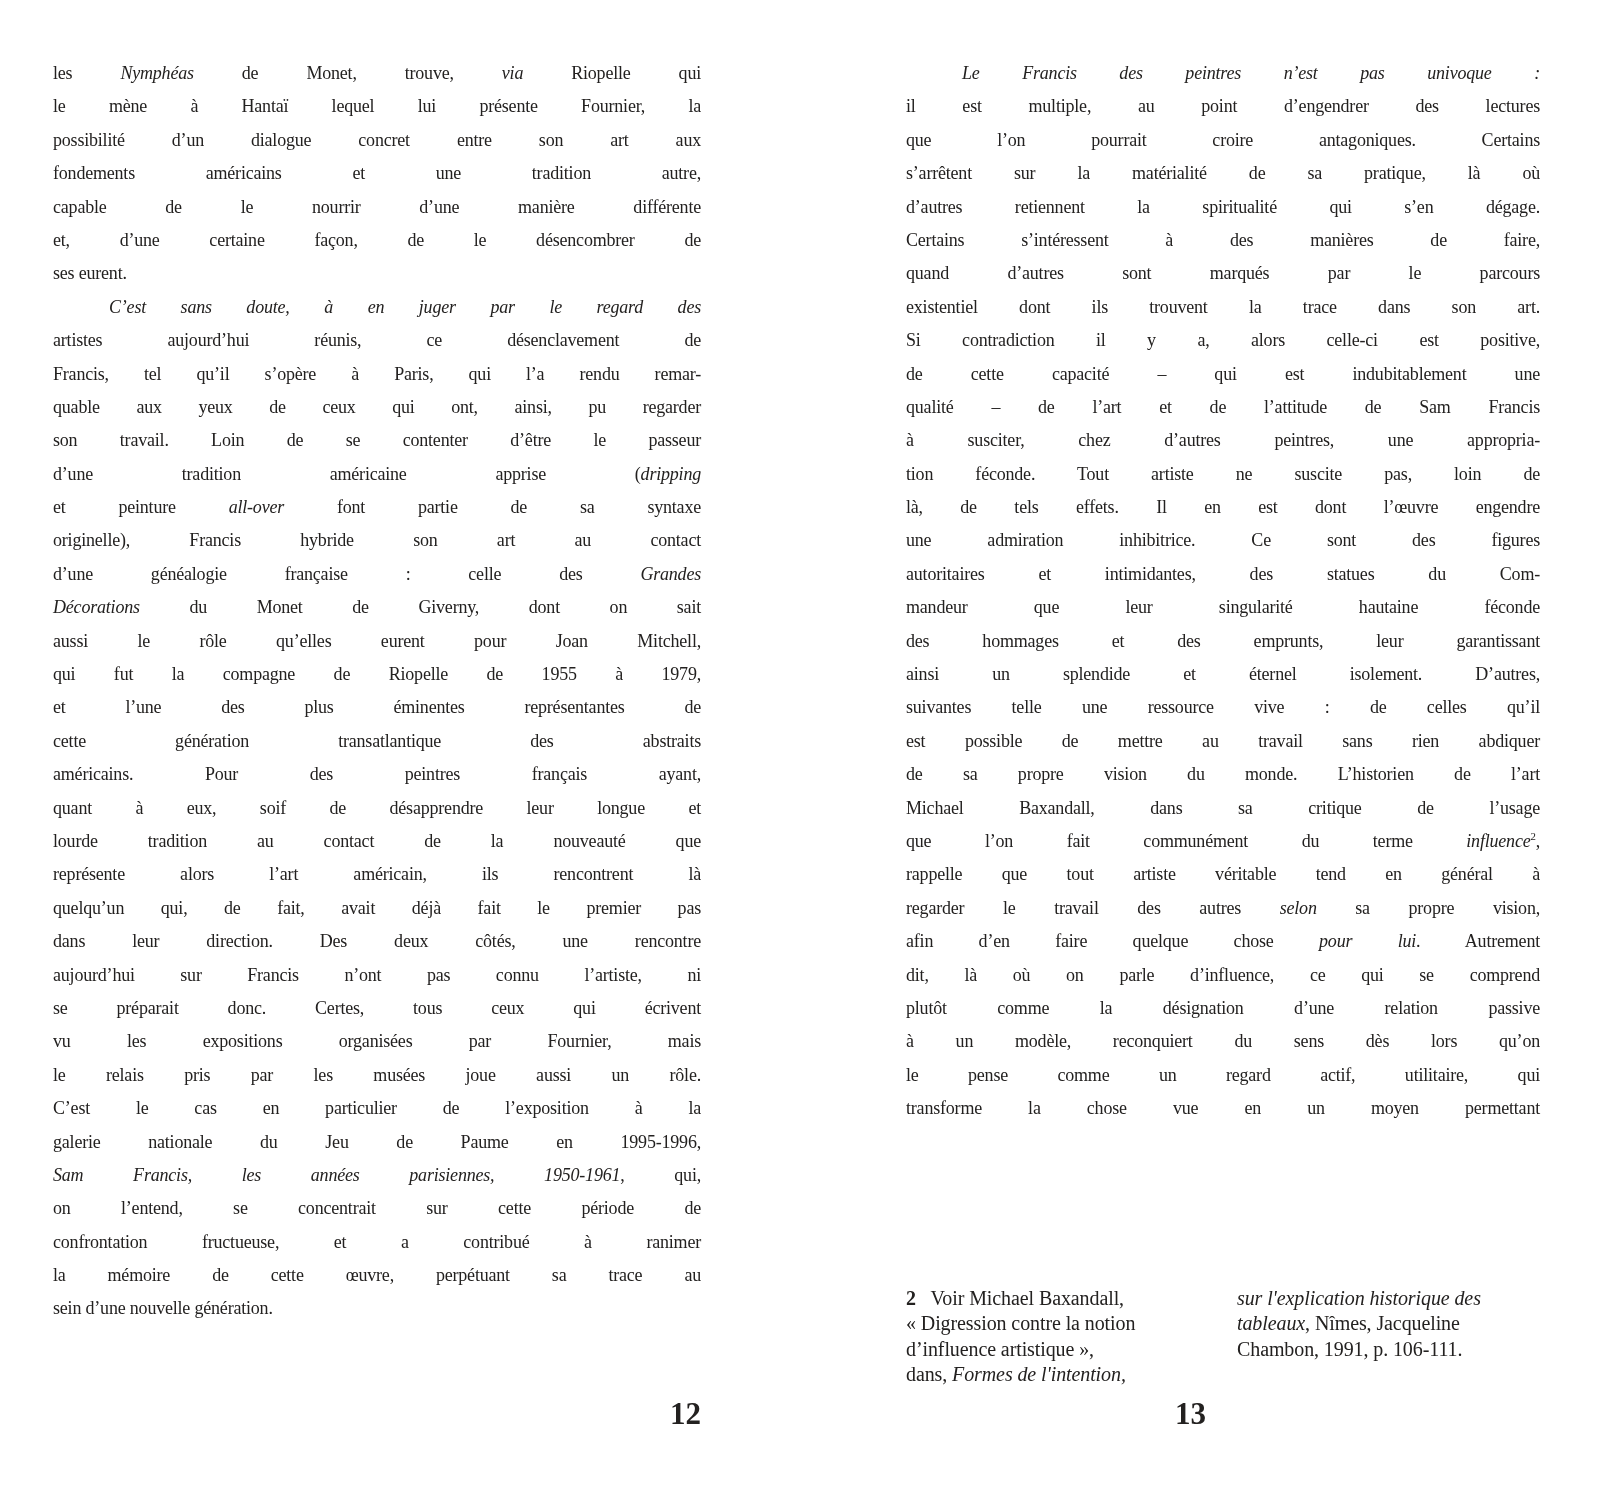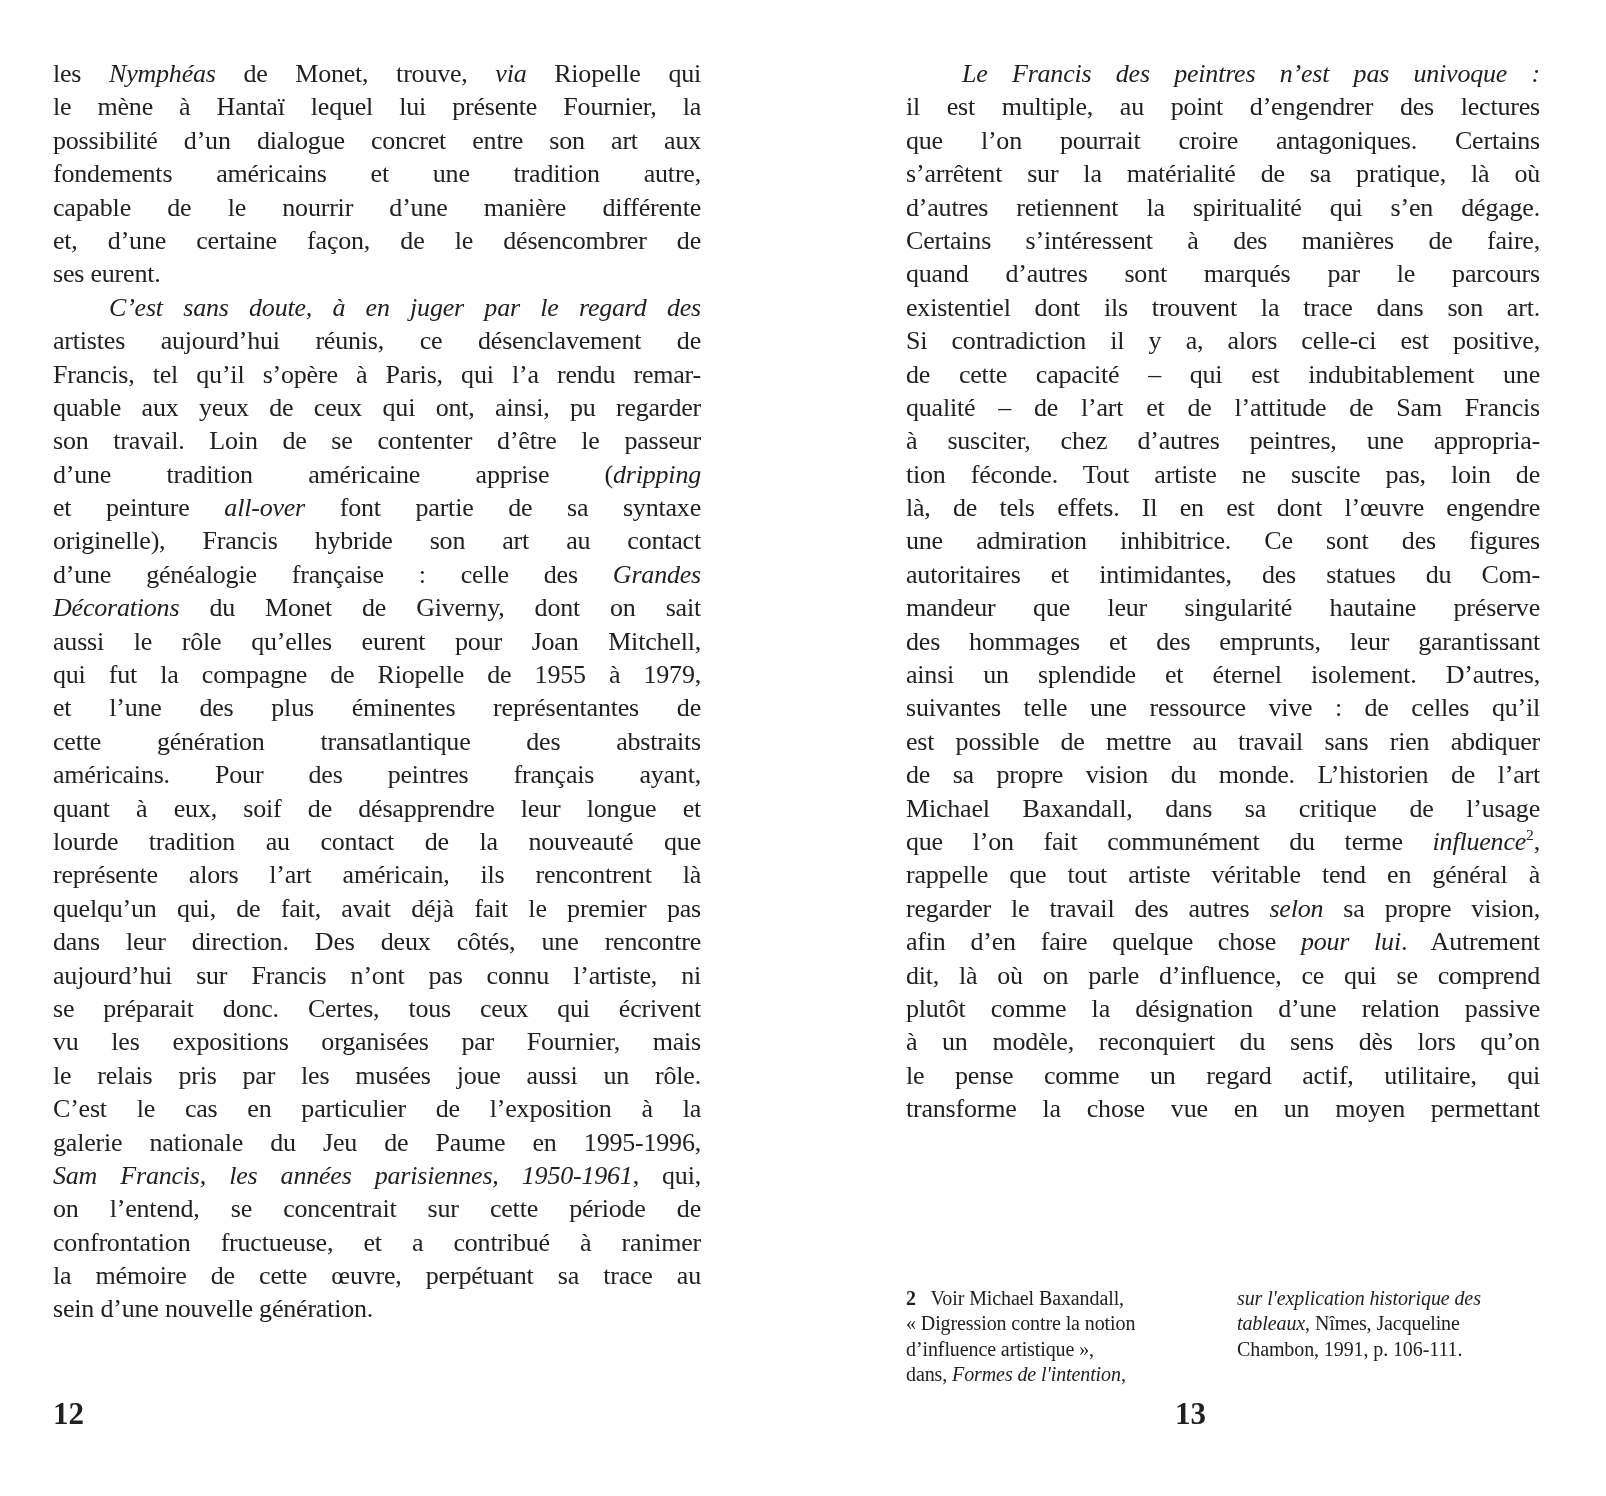--- a/index.html
+++ b/index.html
@@ -17,7 +17,7 @@
   }
   .text-column {
     position: absolute;
-    font-size: 26px;
+    font-size: 18px;
     line-height: 33.4px;
     letter-spacing: -0.2px;
   }

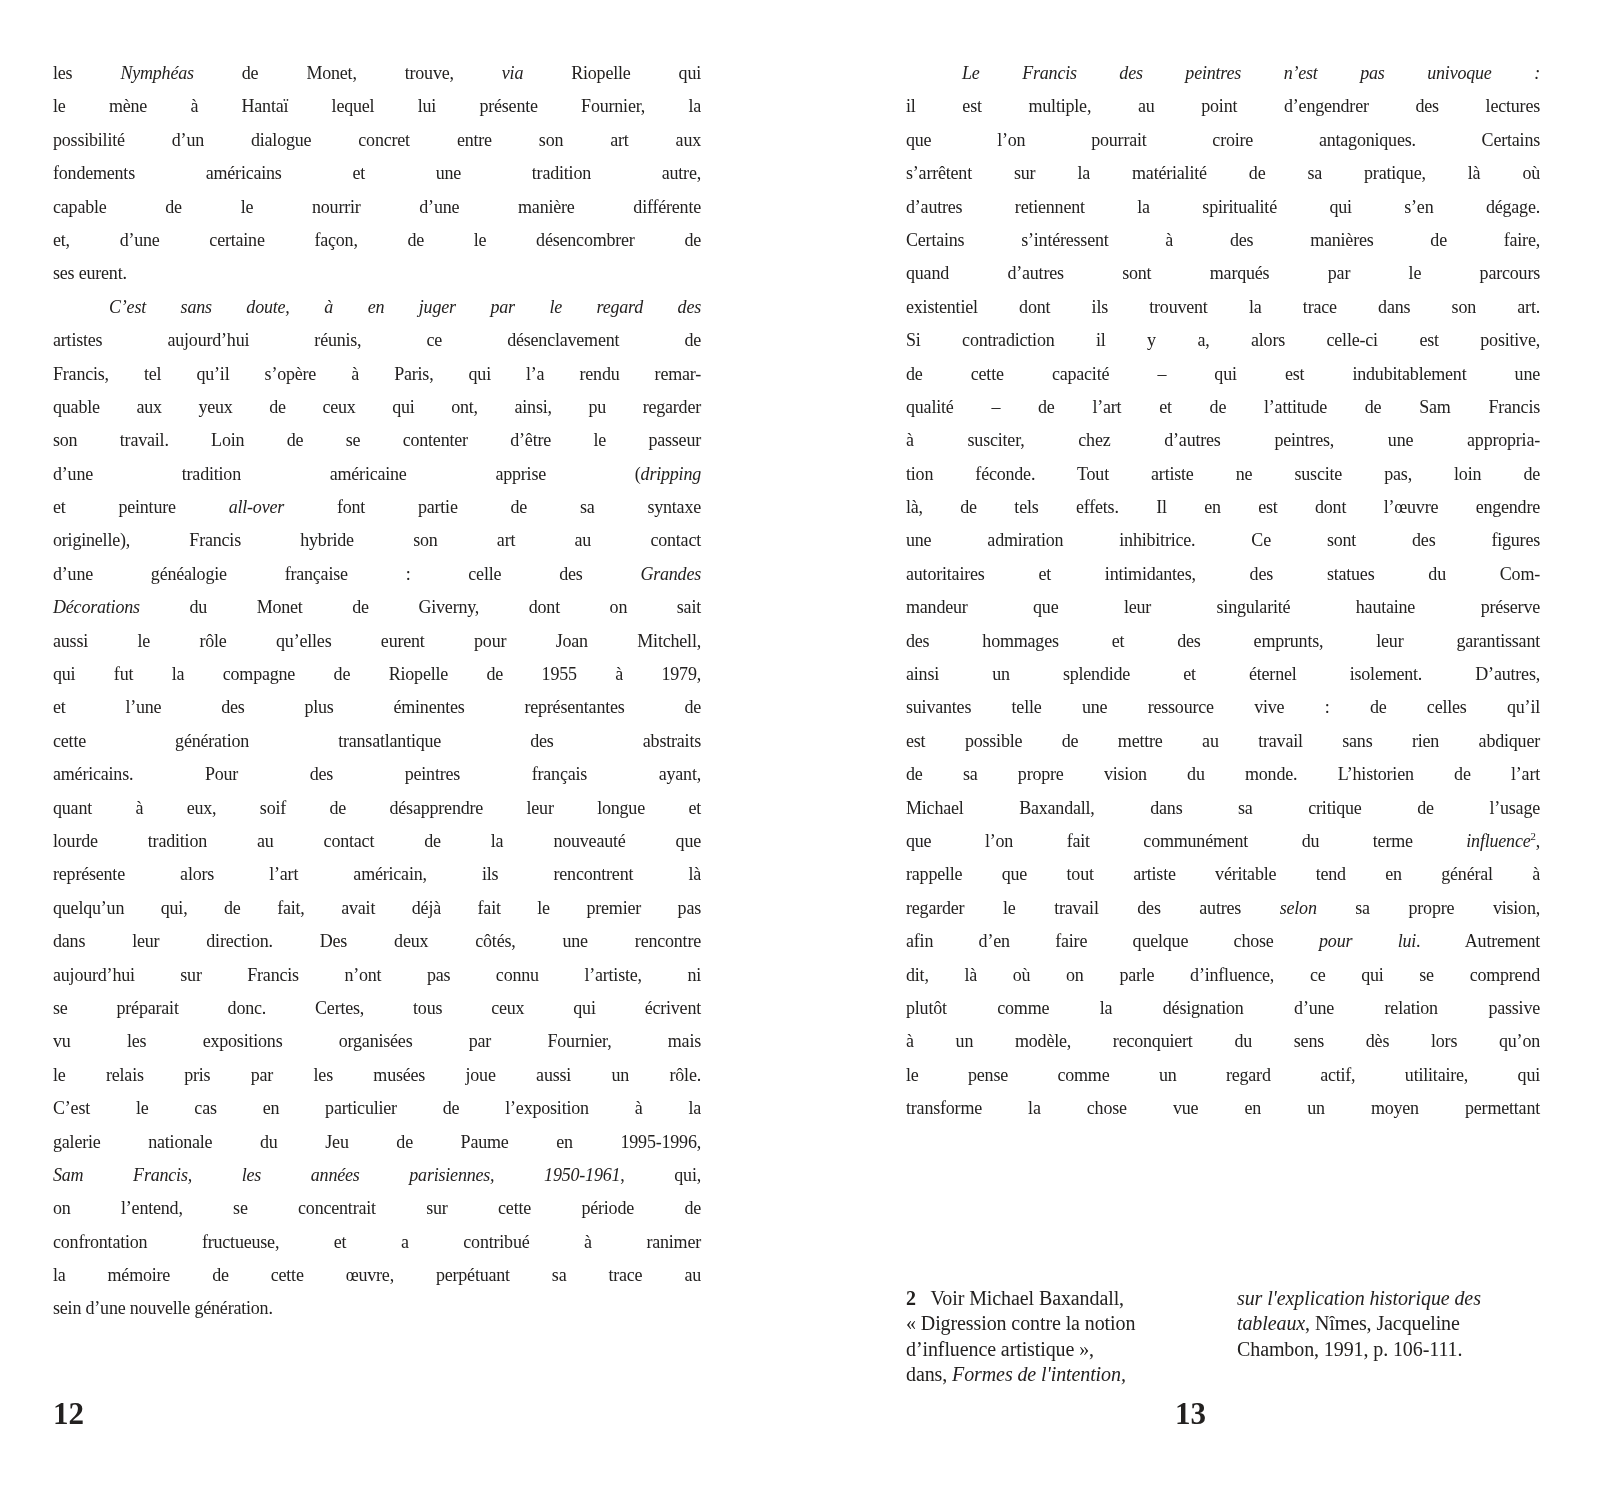--- a/index.html
+++ b/index.html
@@ -131,7 +131,7 @@
       <div class="line"><span>là, de tels effets. Il en est dont l’œuvre engendre</span></div>
       <div class="line"><span>une admiration inhibitrice. Ce sont des figures</span></div>
       <div class="line"><span>autoritaires et intimidantes, des statues du Com-</span></div>
-      <div class="line"><span>mandeur que leur singularité hautaine préserve</span></div>
+      <div class="line"><span>mandeur que leur singularité hautaine féconde</span></div>
       <div class="line"><span>des hommages et des emprunts, leur garantissant</span></div>
       <div class="line"><span>ainsi un splendide et éternel isolement. D’autres,</span></div>
       <div class="line"><span>suivantes telle une ressource vive : de celles qu’il</span></div>

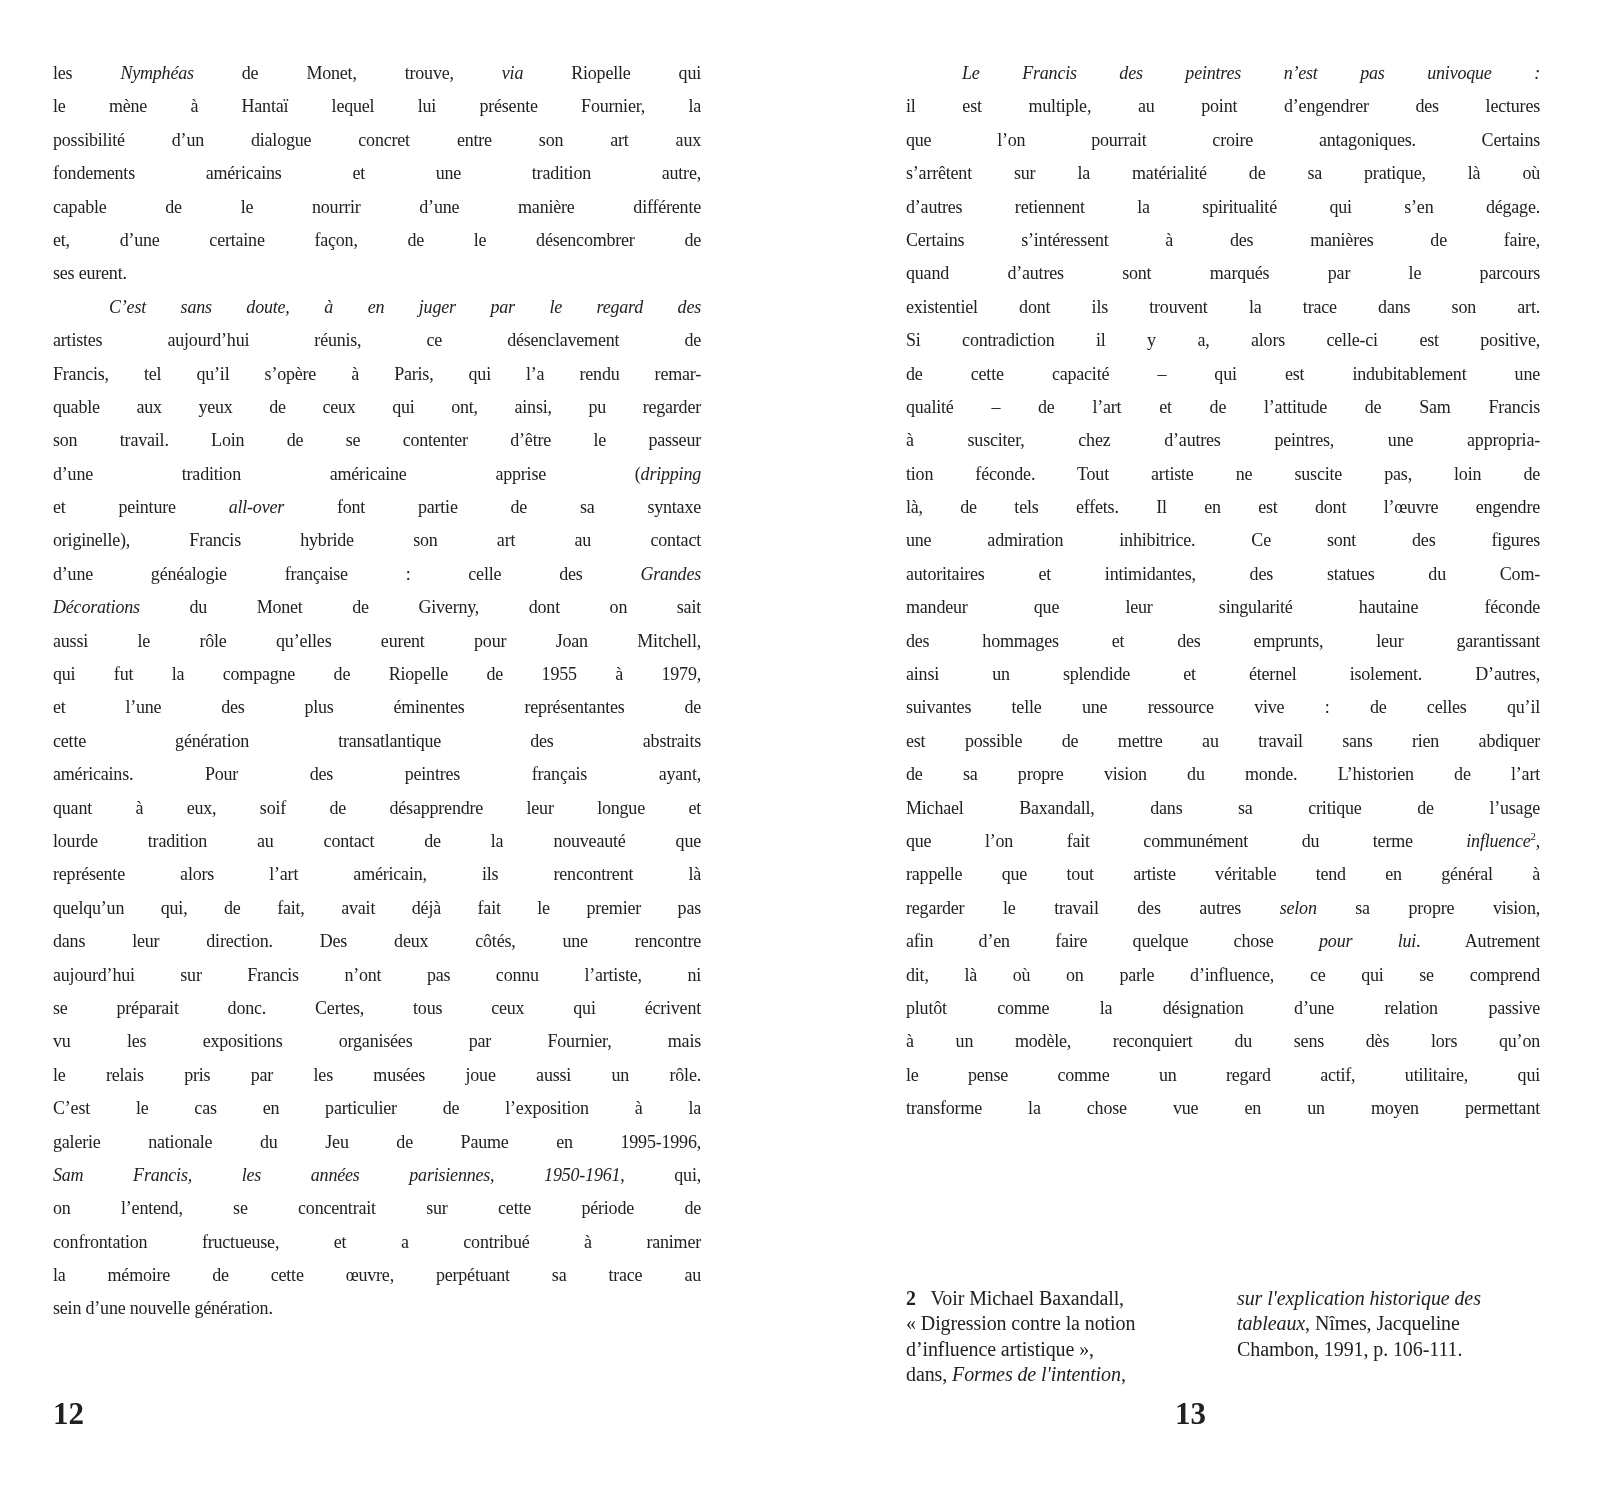--- a/index.html
+++ b/index.html
@@ -62,7 +62,7 @@
     font-weight: 700;
     letter-spacing: 0;
   }
-  #pagenum-left  { left: 53px; width: 648px; }
+  #pagenum-left  { left: 53px; width: 648px; text-align: right; }
   #pagenum-right { left: 906px; width: 300px; text-align: right; }
 </style>
 </head>

